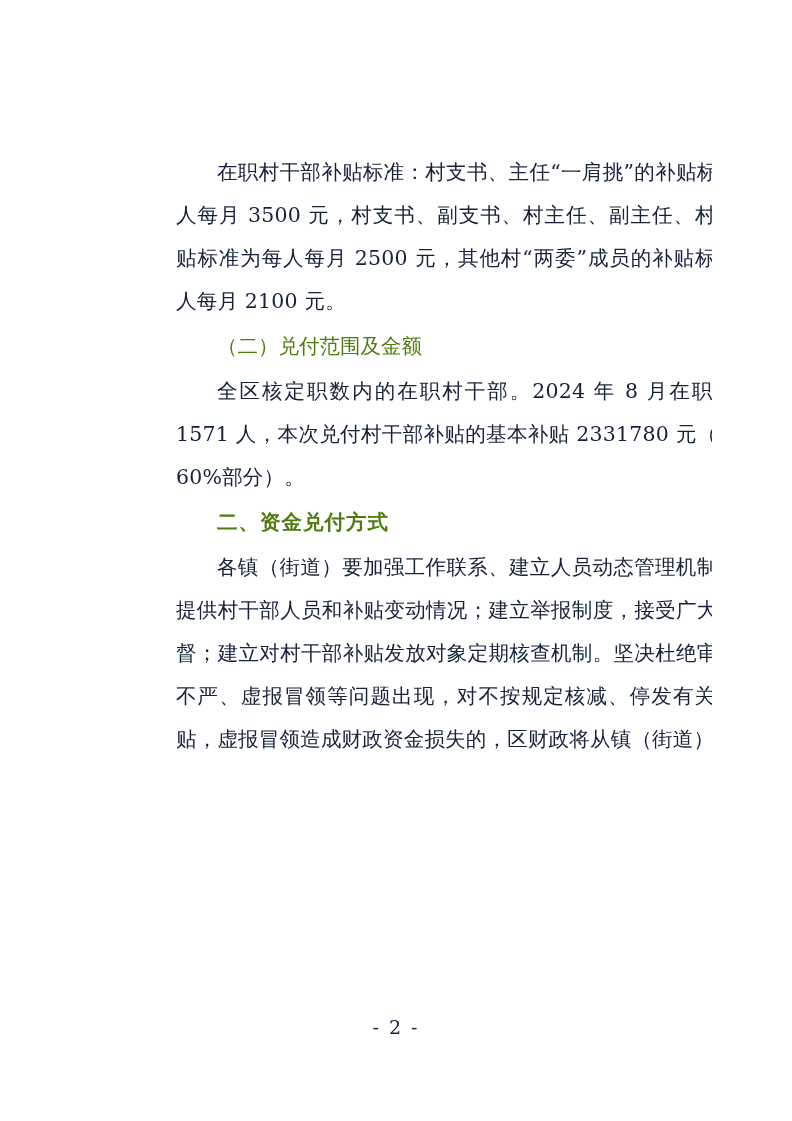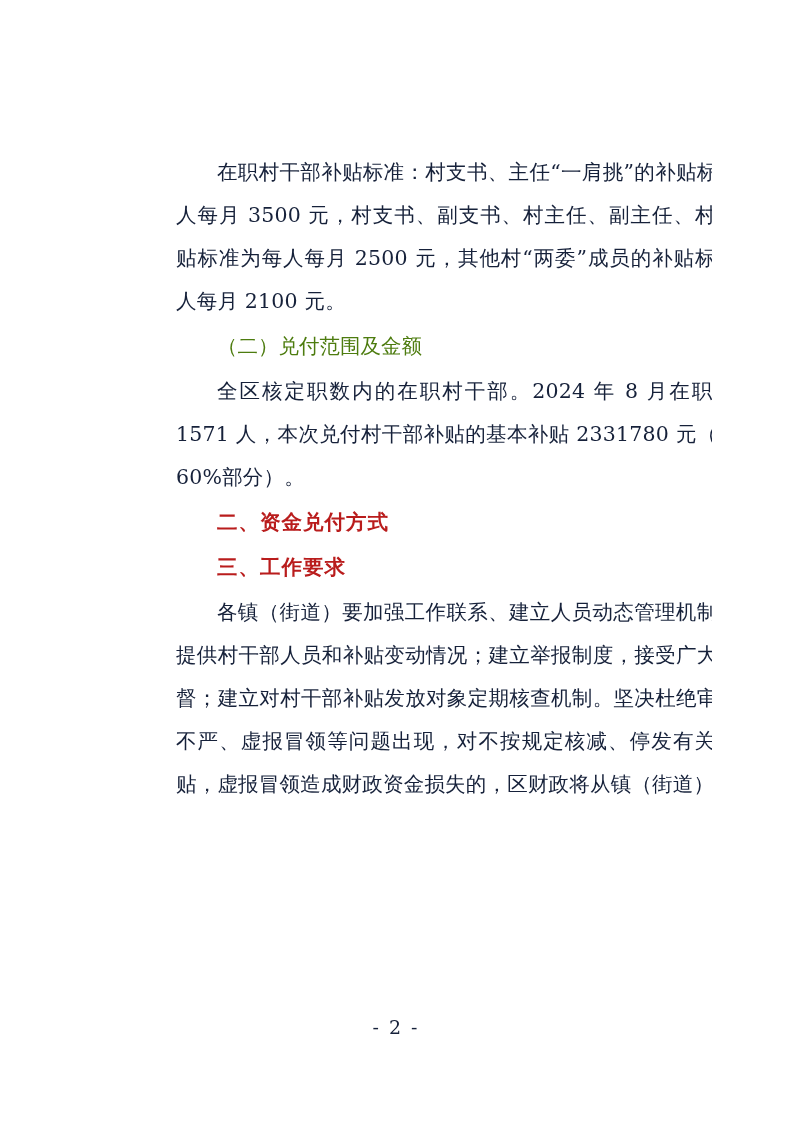--- a/index.html
+++ b/index.html
@@ -42,7 +42,7 @@
     text-indent: 2em;
     font-family: "DejaVu Sans", "Liberation Sans", sans-serif;
     font-weight: bold;
-    color: #b91c1c;
+    color: #4d7c0f;
     letter-spacing: 1px;
   }
   p.subheading {

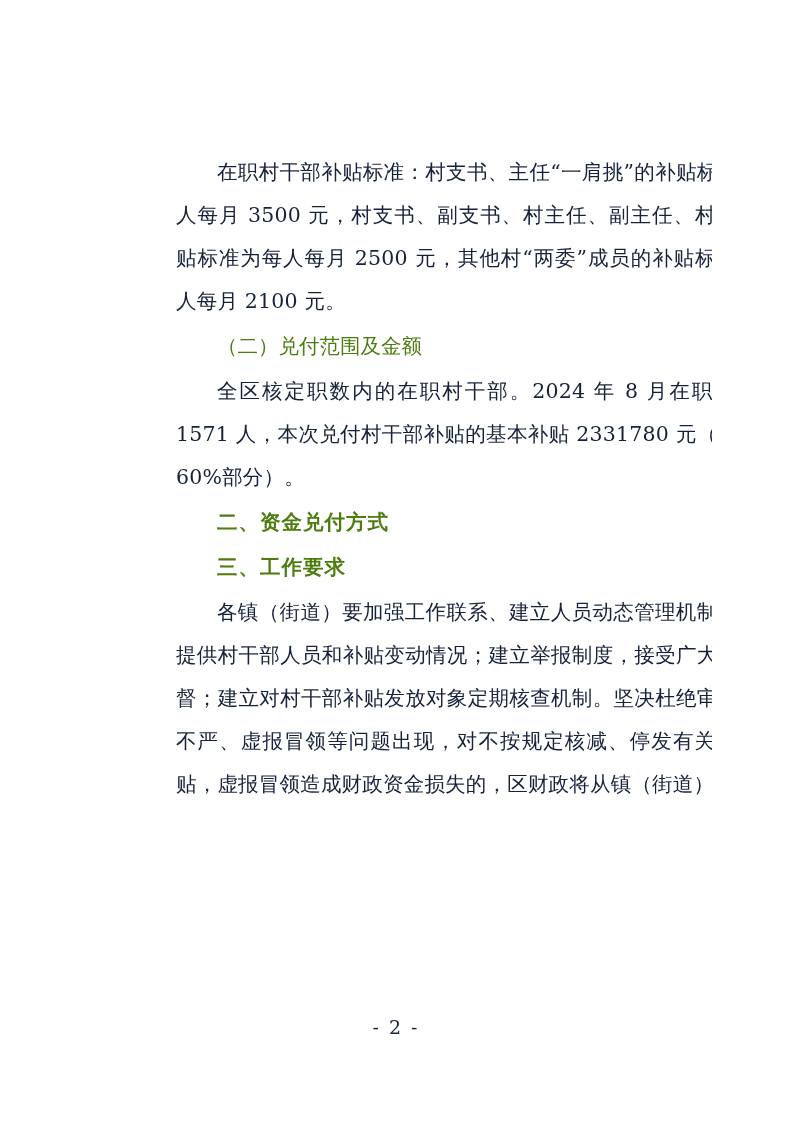--- a/index.html
+++ b/index.html
@@ -74,7 +74,6 @@
     <p class="subheading">（二）兑付范围及金额</p>
     <p class="para">全区核定职数内的在职村干部。2024 年 8 月在职村干部 1571 人，本次兑付村干部补贴的基本补贴 2331780 元（补贴的 60%部分）。</p>
     <p class="heading">二、资金兑付方式</p>
-    <p class="heading">三、工作要求</p>
     <p class="para">各镇（街道）要加强工作联系、建立人员动态管理机制，及时提供村干部人员和补贴变动情况；建立举报制度，接受广大群众监督；建立对村干部补贴发放对象定期核查机制。坚决杜绝审核把关不严、虚报冒领等问题出现，对不按规定核减、停发有关人员补贴，虚报冒领造成财政资金损失的，区财政将从镇（街道）</p>
   </div>
 

